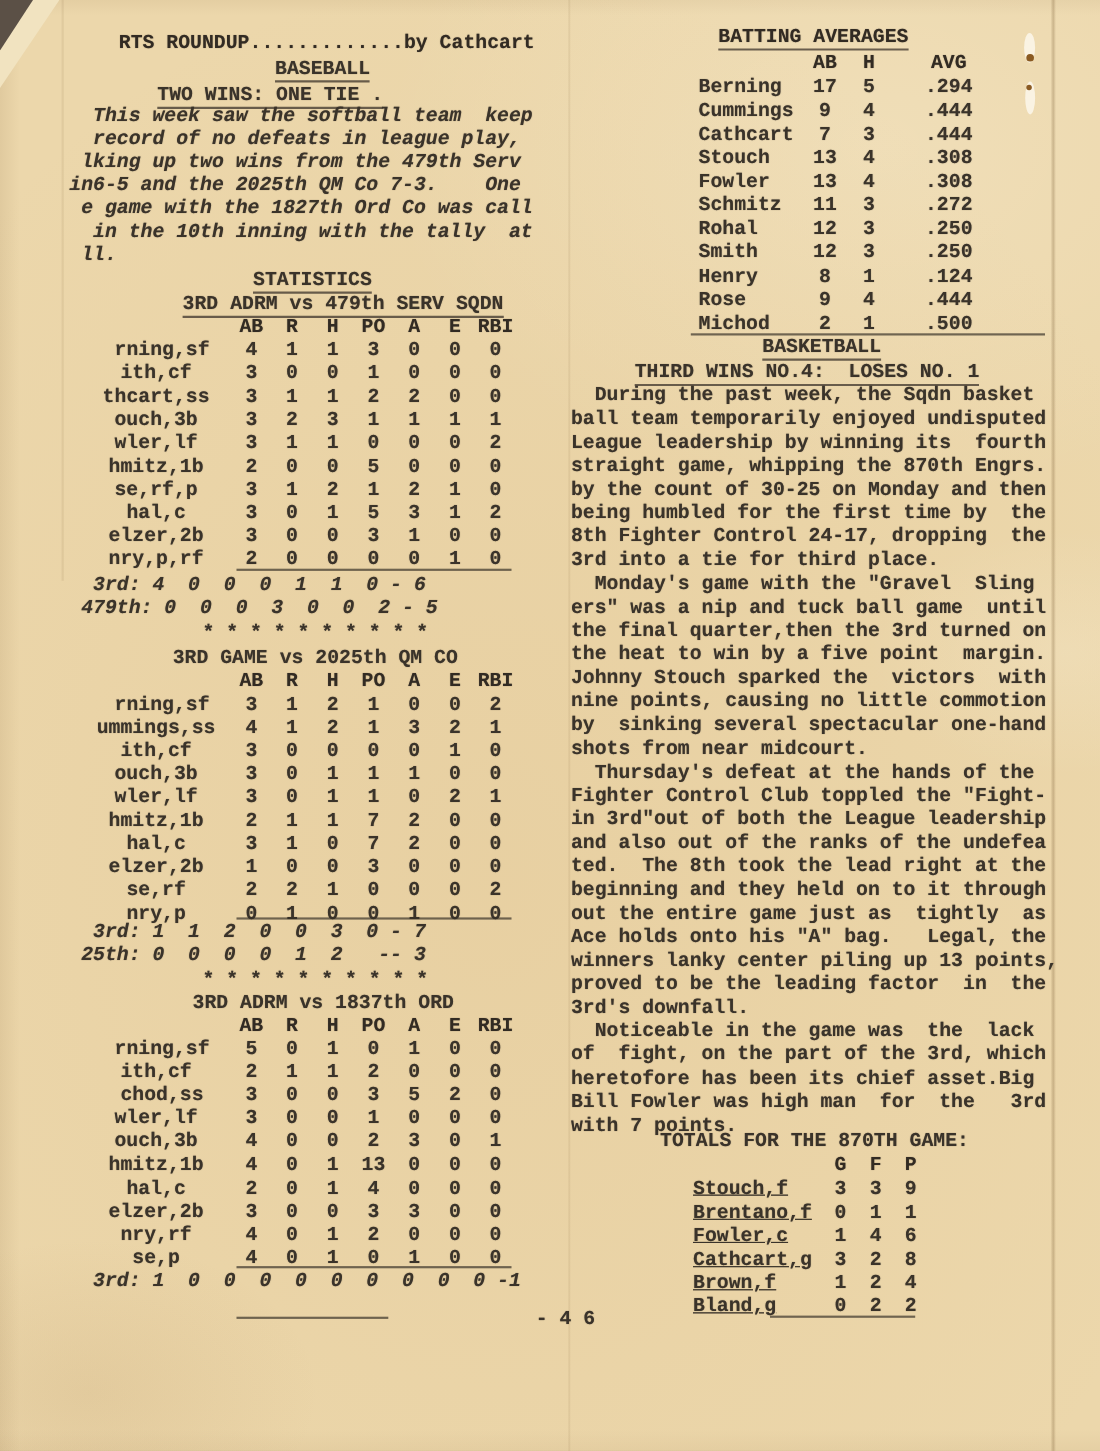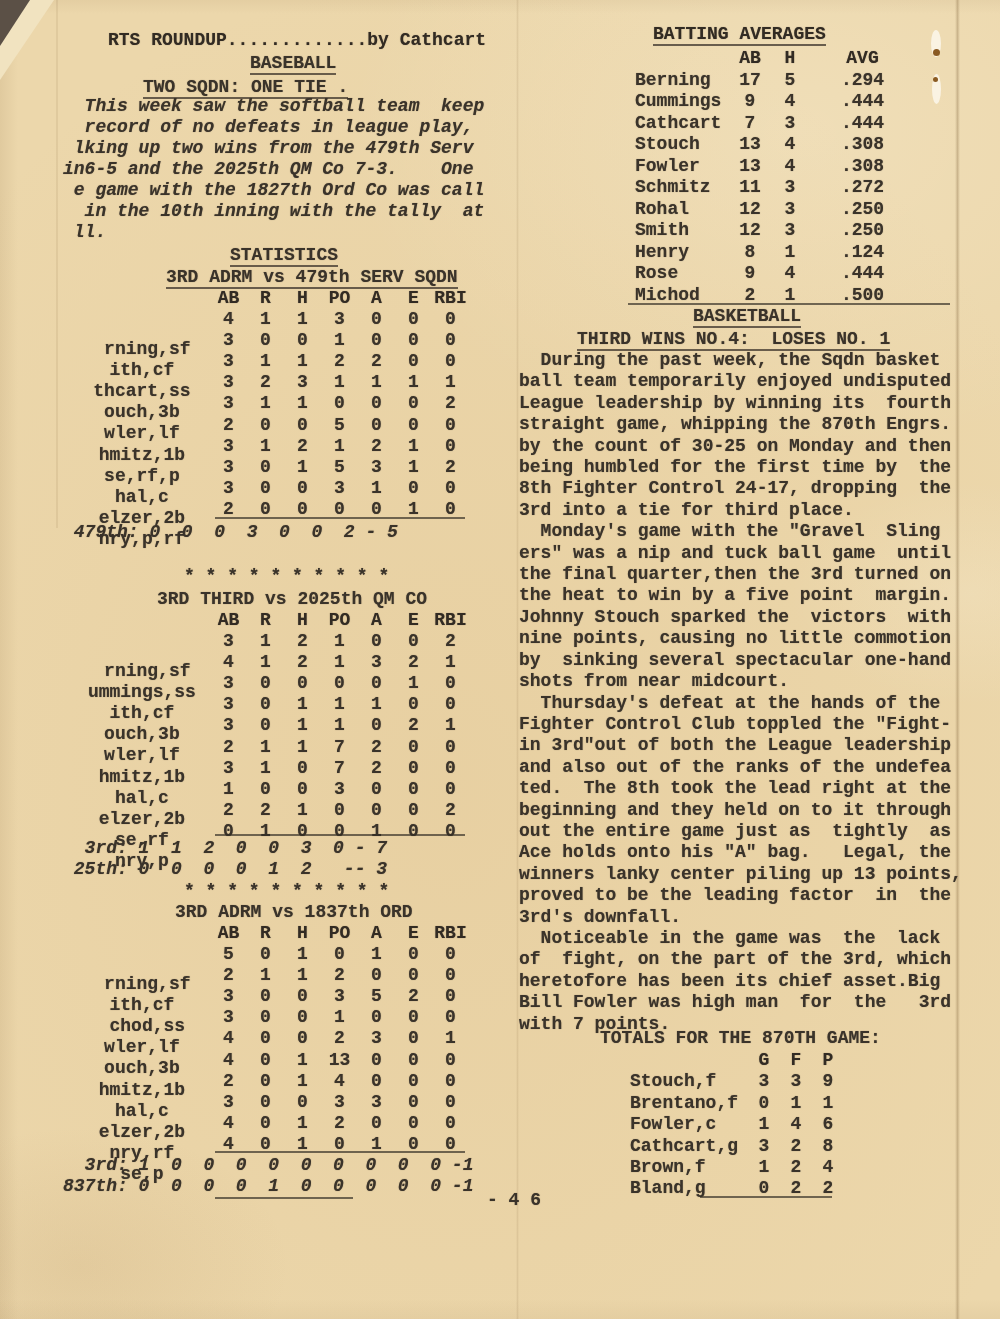--- a/index.html
+++ b/index.html
@@ -67,7 +67,7 @@
   <div class="blk hd" style="left:108px;top:30px;">RTS ROUNDUP.............by Cathcart</div>
 
   <div class="blk" style="left:237px;top:53px;margin-left:13px;"><span class="ul">BASEBALL</span></div>
-  <div class="blk" style="left:143px;top:77px;"><span class="ul">TWO SQDN: ONE TIE .</span></div>
+  <div class="blk" style="left:143px;top:77px;"><span class="ul">TWO WINS: ONE TIE .</span></div>
 
   <div class="blk lh21" style="left:63px;top:96px;"><div class="tline">  This week saw the softball team  keep</div><div class="tline">  record of no defeats in league play,</div><div class="tline"> lking up two wins from the 479th Serv</div><div class="tline">in6-5 and the 2025th QM Co 7-3.    One</div><div class="tline"> e game with the 1827th Ord Co was call</div><div class="tline">  in the 10th inning with the tally  at</div><div class="tline"> ll.</div></div>
 

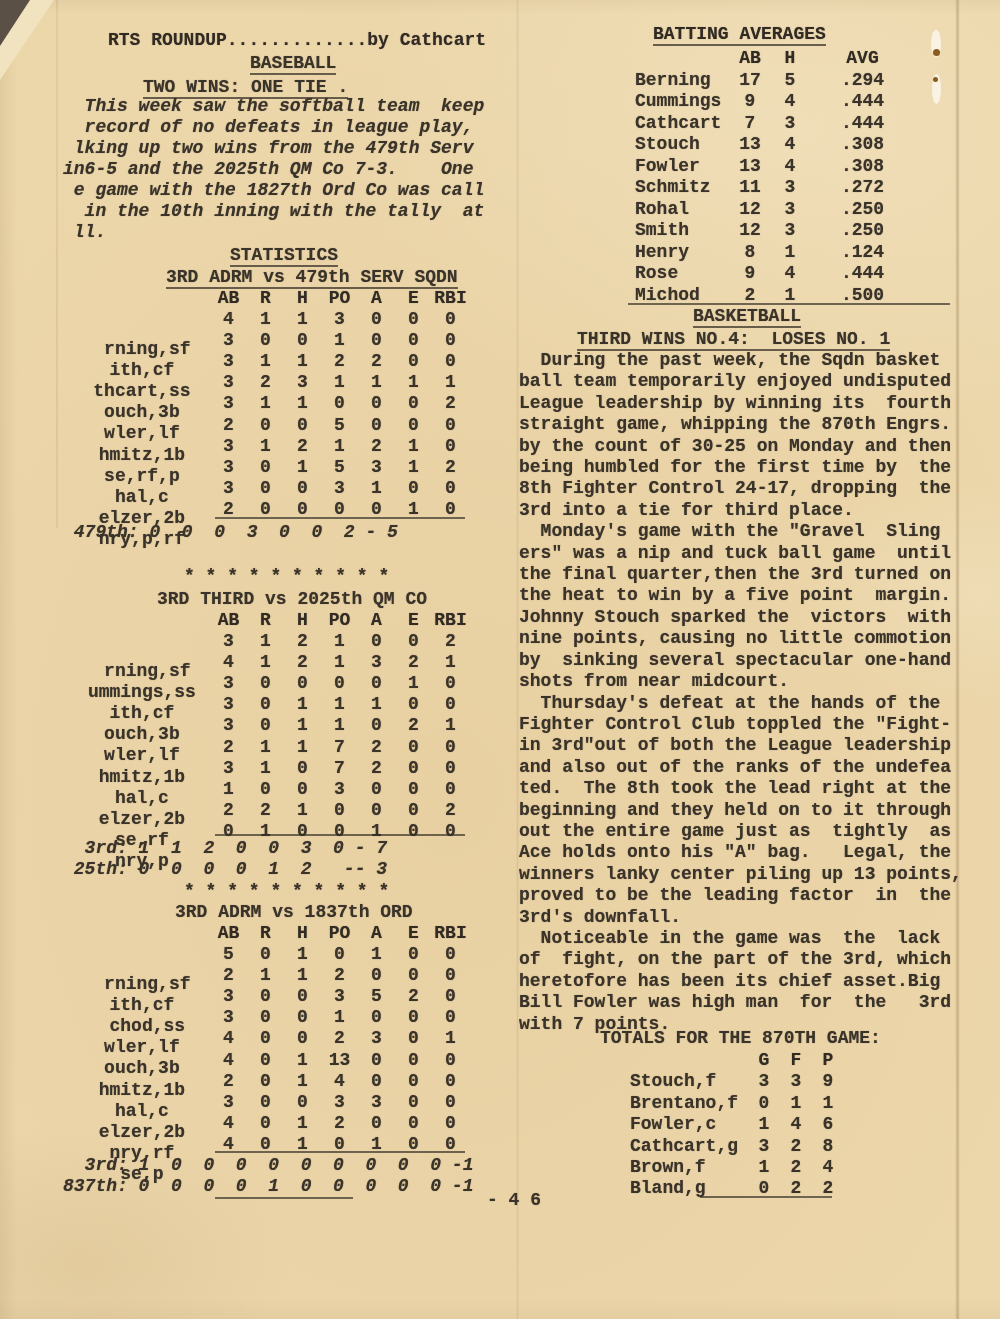--- a/index.html
+++ b/index.html
@@ -27,7 +27,7 @@
   .trow{display:flex;white-space:pre;}
   .tc{display:block;white-space:pre;}
   .stat .trow{height:21.1px;}
-  .stat .c0{width:147px;text-align:left;margin-top:30px;}
+  .stat .c0{width:147px;text-align:left;}
   .stat .tc{text-align:center;}
   .stat .c1,.stat .c2,.stat .c3,.stat .c4,.stat .c5,.stat .c6,.stat .c7{width:37px;}
   .bat .trow{height:21.5px;}

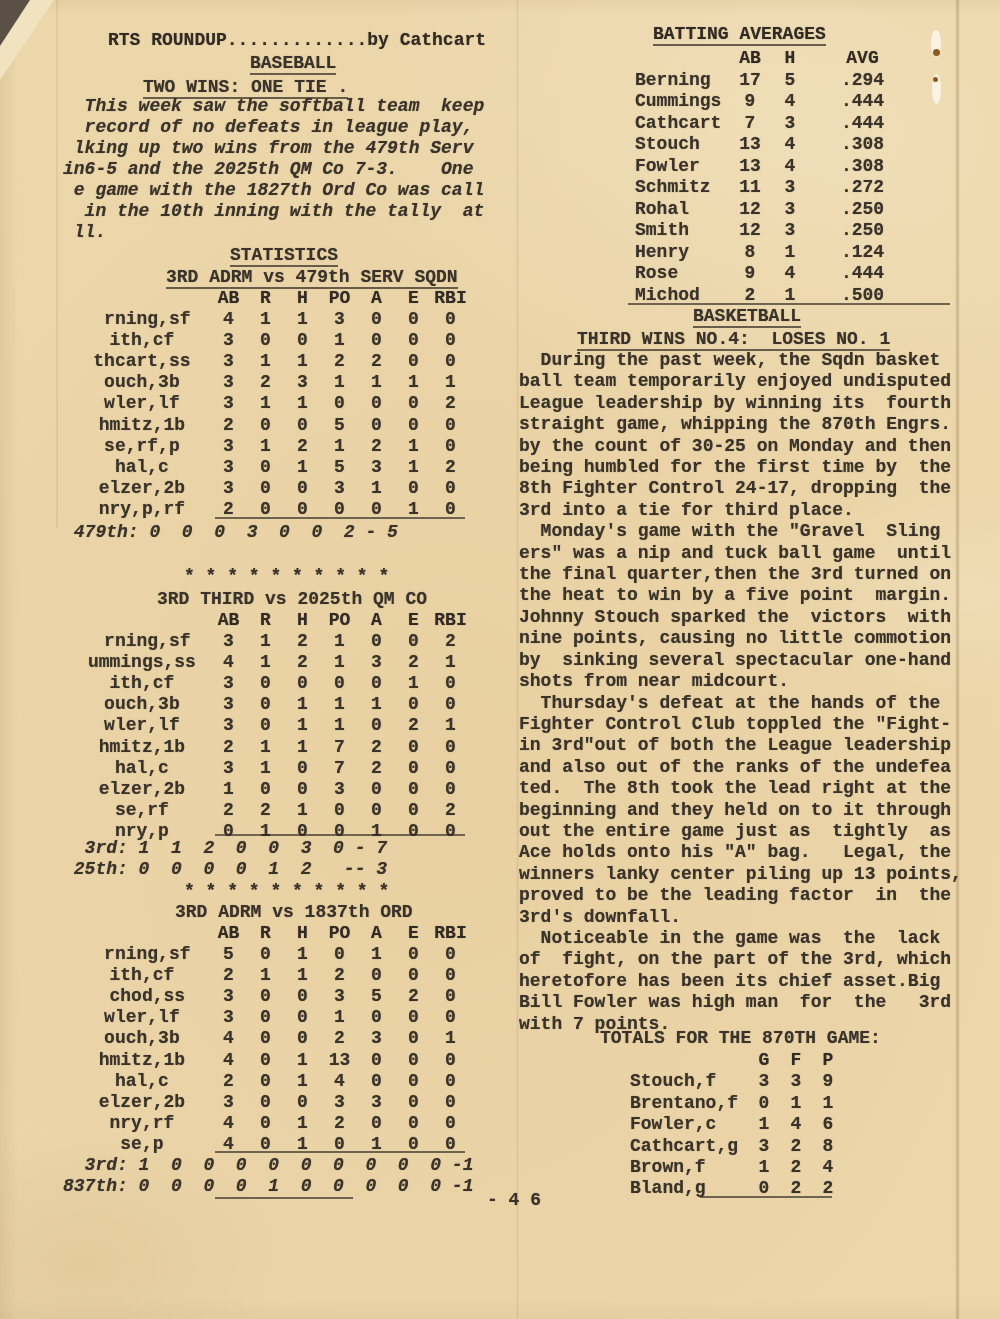--- a/index.html
+++ b/index.html
@@ -76,7 +76,7 @@
   <div class="blk" style="left:166px;top:267px;font-family:Liberation Mono, monospace;"><span class="ul">3RD ADRM vs 479th SERV SQDN</span></div>
   <div class="blk stat" style="left:63px;top:288px;"><div class="trow thead hd"><span class="tc c0"></span><span class="tc c1">AB</span><span class="tc c2">R</span><span class="tc c3">H</span><span class="tc c4">PO</span><span class="tc c5">A</span><span class="tc c6">E</span><span class="tc c7">RBI</span></div><div class="trow"><span class="tc c0">  rning,sf</span><span class="tc c1">4</span><span class="tc c2">1</span><span class="tc c3">1</span><span class="tc c4">3</span><span class="tc c5">0</span><span class="tc c6">0</span><span class="tc c7">0</span></div><div class="trow"><span class="tc c0"> ith,cf</span><span class="tc c1">3</span><span class="tc c2">0</span><span class="tc c3">0</span><span class="tc c4">1</span><span class="tc c5">0</span><span class="tc c6">0</span><span class="tc c7">0</span></div><div class="trow"><span class="tc c0"> thcart,ss</span><span class="tc c1">3</span><span class="tc c2">1</span><span class="tc c3">1</span><span class="tc c4">2</span><span class="tc c5">2</span><span class="tc c6">0</span><span class="tc c7">0</span></div><div class="trow"><span class="tc c0"> ouch,3b</span><span class="tc c1">3</span><span class="tc c2">2</span><span class="tc c3">3</span><span class="tc c4">1</span><span class="tc c5">1</span><span class="tc c6">1</span><span class="tc c7">1</span></div><div class="trow"><span class="tc c0"> wler,lf</span><span class="tc c1">3</span><span class="tc c2">1</span><span class="tc c3">1</span><span class="tc c4">0</span><span class="tc c5">0</span><span class="tc c6">0</span><span class="tc c7">2</span></div><div class="trow"><span class="tc c0"> hmitz,1b</span><span class="tc c1">2</span><span class="tc c2">0</span><span class="tc c3">0</span><span class="tc c4">5</span><span class="tc c5">0</span><span class="tc c6">0</span><span class="tc c7">0</span></div><div class="trow"><span class="tc c0"> se,rf,p</span><span class="tc c1">3</span><span class="tc c2">1</span><span class="tc c3">2</span><span class="tc c4">1</span><span class="tc c5">2</span><span class="tc c6">1</span><span class="tc c7">0</span></div><div class="trow"><span class="tc c0"> hal,c</span><span class="tc c1">3</span><span class="tc c2">0</span><span class="tc c3">1</span><span class="tc c4">5</span><span class="tc c5">3</span><span class="tc c6">1</span><span class="tc c7">2</span></div><div class="trow"><span class="tc c0"> elzer,2b</span><span class="tc c1">3</span><span class="tc c2">0</span><span class="tc c3">0</span><span class="tc c4">3</span><span class="tc c5">1</span><span class="tc c6">0</span><span class="tc c7">0</span></div><div class="trow"><span class="tc c0"> nry,p,rf</span><span class="tc c1">2</span><span class="tc c2">0</span><span class="tc c3">0</span><span class="tc c4">0</span><span class="tc c5">0</span><span class="tc c6">1</span><span class="tc c7">0</span></div></div>
   <div class="rule" style="left:215px;top:517px;width:250px;"></div>
-  <div class="blk lh21" style="left:63px;top:522px;"><div class="tline"> 479th: 0  0  0  3  0  0  2 - 5</div></div>
+  <div class="blk lh21" style="left:63px;top:522px;"><div class="tline">  3rd: 4  0  0  0  1  1  0 - 6</div><div class="tline"> 479th: 0  0  0  3  0  0  2 - 5</div></div>
 
   <div class="blk" style="left:184px;top:566px;">* * * * * * * * * *</div>
 

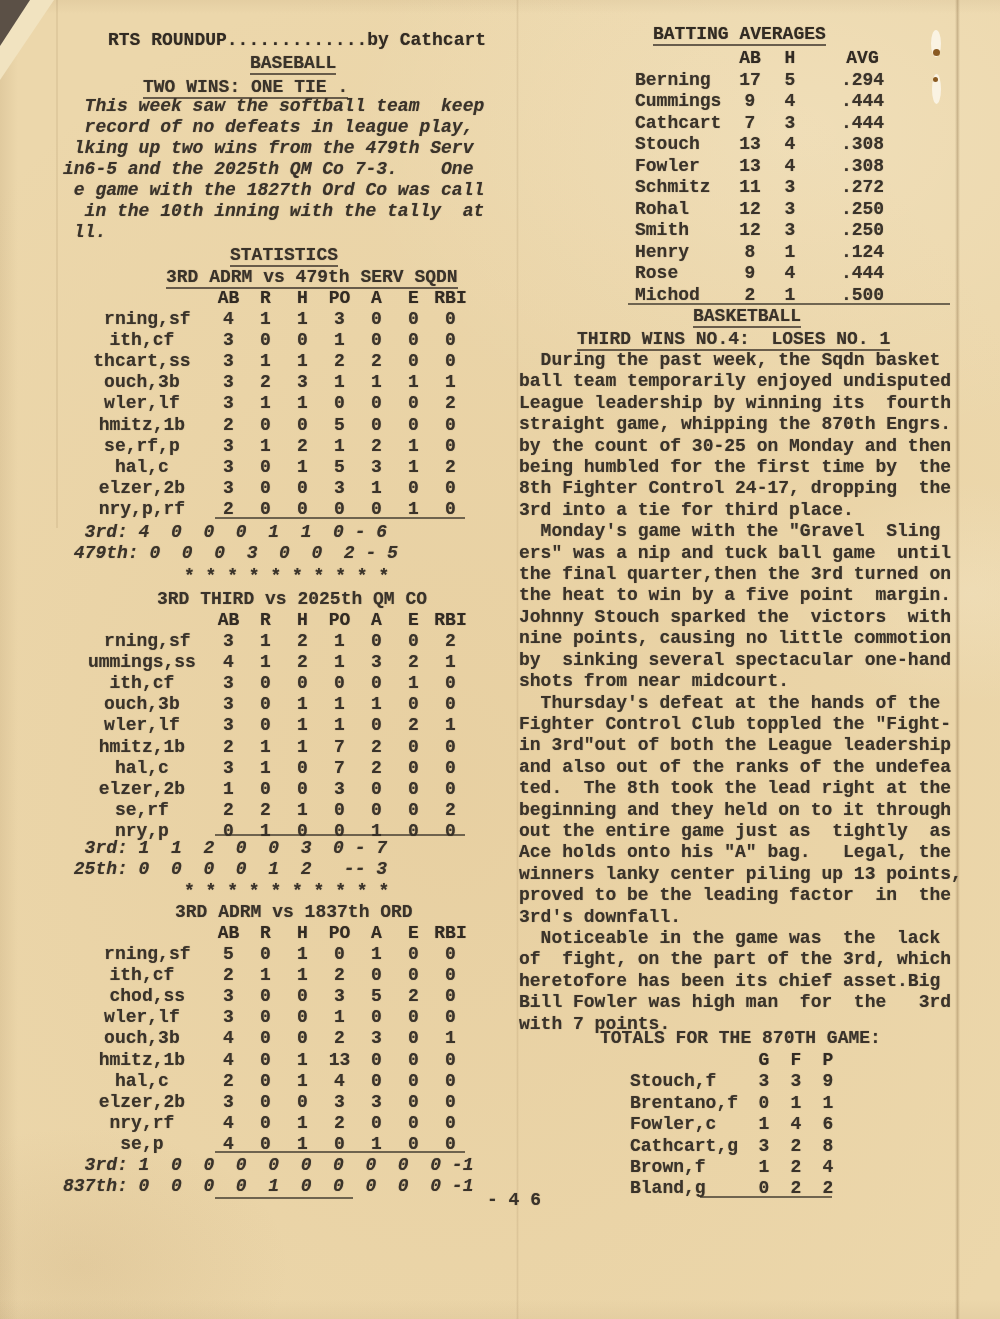--- a/index.html
+++ b/index.html
@@ -80,7 +80,7 @@
 
   <div class="blk" style="left:184px;top:566px;">* * * * * * * * * *</div>
 
-  <div class="blk" style="left:157px;top:589px;"><span>3RD THIRD vs 2025th QM CO</span></div>
+  <div class="blk" style="left:157px;top:589px;"><span>3RD GAME vs 2025th QM CO</span></div>
   <div class="blk stat" style="left:63px;top:610px;"><div class="trow thead hd"><span class="tc c0"></span><span class="tc c1">AB</span><span class="tc c2">R</span><span class="tc c3">H</span><span class="tc c4">PO</span><span class="tc c5">A</span><span class="tc c6">E</span><span class="tc c7">RBI</span></div><div class="trow"><span class="tc c0">  rning,sf</span><span class="tc c1">3</span><span class="tc c2">1</span><span class="tc c3">2</span><span class="tc c4">1</span><span class="tc c5">0</span><span class="tc c6">0</span><span class="tc c7">2</span></div><div class="trow"><span class="tc c0"> ummings,ss</span><span class="tc c1">4</span><span class="tc c2">1</span><span class="tc c3">2</span><span class="tc c4">1</span><span class="tc c5">3</span><span class="tc c6">2</span><span class="tc c7">1</span></div><div class="trow"><span class="tc c0"> ith,cf</span><span class="tc c1">3</span><span class="tc c2">0</span><span class="tc c3">0</span><span class="tc c4">0</span><span class="tc c5">0</span><span class="tc c6">1</span><span class="tc c7">0</span></div><div class="trow"><span class="tc c0"> ouch,3b</span><span class="tc c1">3</span><span class="tc c2">0</span><span class="tc c3">1</span><span class="tc c4">1</span><span class="tc c5">1</span><span class="tc c6">0</span><span class="tc c7">0</span></div><div class="trow"><span class="tc c0"> wler,lf</span><span class="tc c1">3</span><span class="tc c2">0</span><span class="tc c3">1</span><span class="tc c4">1</span><span class="tc c5">0</span><span class="tc c6">2</span><span class="tc c7">1</span></div><div class="trow"><span class="tc c0"> hmitz,1b</span><span class="tc c1">2</span><span class="tc c2">1</span><span class="tc c3">1</span><span class="tc c4">7</span><span class="tc c5">2</span><span class="tc c6">0</span><span class="tc c7">0</span></div><div class="trow"><span class="tc c0"> hal,c</span><span class="tc c1">3</span><span class="tc c2">1</span><span class="tc c3">0</span><span class="tc c4">7</span><span class="tc c5">2</span><span class="tc c6">0</span><span class="tc c7">0</span></div><div class="trow"><span class="tc c0"> elzer,2b</span><span class="tc c1">1</span><span class="tc c2">0</span><span class="tc c3">0</span><span class="tc c4">3</span><span class="tc c5">0</span><span class="tc c6">0</span><span class="tc c7">0</span></div><div class="trow"><span class="tc c0"> se,rf</span><span class="tc c1">2</span><span class="tc c2">2</span><span class="tc c3">1</span><span class="tc c4">0</span><span class="tc c5">0</span><span class="tc c6">0</span><span class="tc c7">2</span></div><div class="trow"><span class="tc c0"> nry,p</span><span class="tc c1">0</span><span class="tc c2">1</span><span class="tc c3">0</span><span class="tc c4">0</span><span class="tc c5">1</span><span class="tc c6">0</span><span class="tc c7">0</span></div></div>
   <div class="rule" style="left:215px;top:834px;width:250px;"></div>
   <div class="blk lh21" style="left:63px;top:838px;"><div class="tline">  3rd: 1  1  2  0  0  3  0 - 7</div><div class="tline"> 25th: 0  0  0  0  1  2   -- 3</div></div>

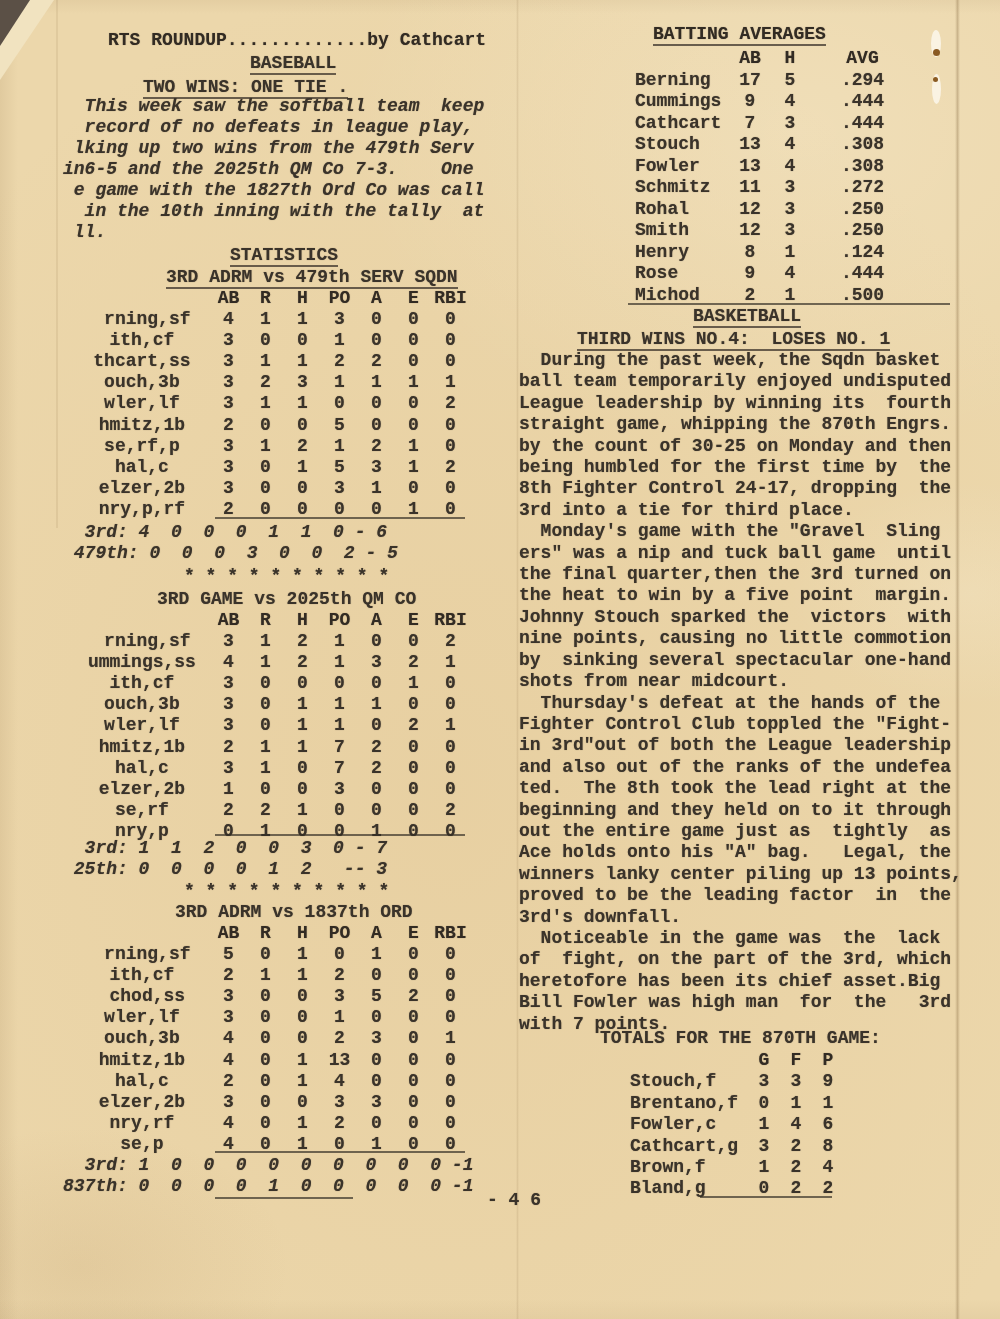--- a/index.html
+++ b/index.html
@@ -36,7 +36,7 @@
   .bat .c2{width:40px;text-align:center;}
   .bat .c3{width:105px;text-align:center;}
   .tot .trow{height:21.4px;}
-  .tot .c0{width:118px;text-align:left;}
+  .tot .c0{width:118px;text-align:left;text-decoration:underline;}
   .tot .c1,.tot .c2,.tot .c3{width:32px;text-align:center;}
   .rule{position:absolute;height:2px;background:rgba(52,45,37,.68);}
   .crease-v{position:absolute;top:0;height:100%;pointer-events:none;}

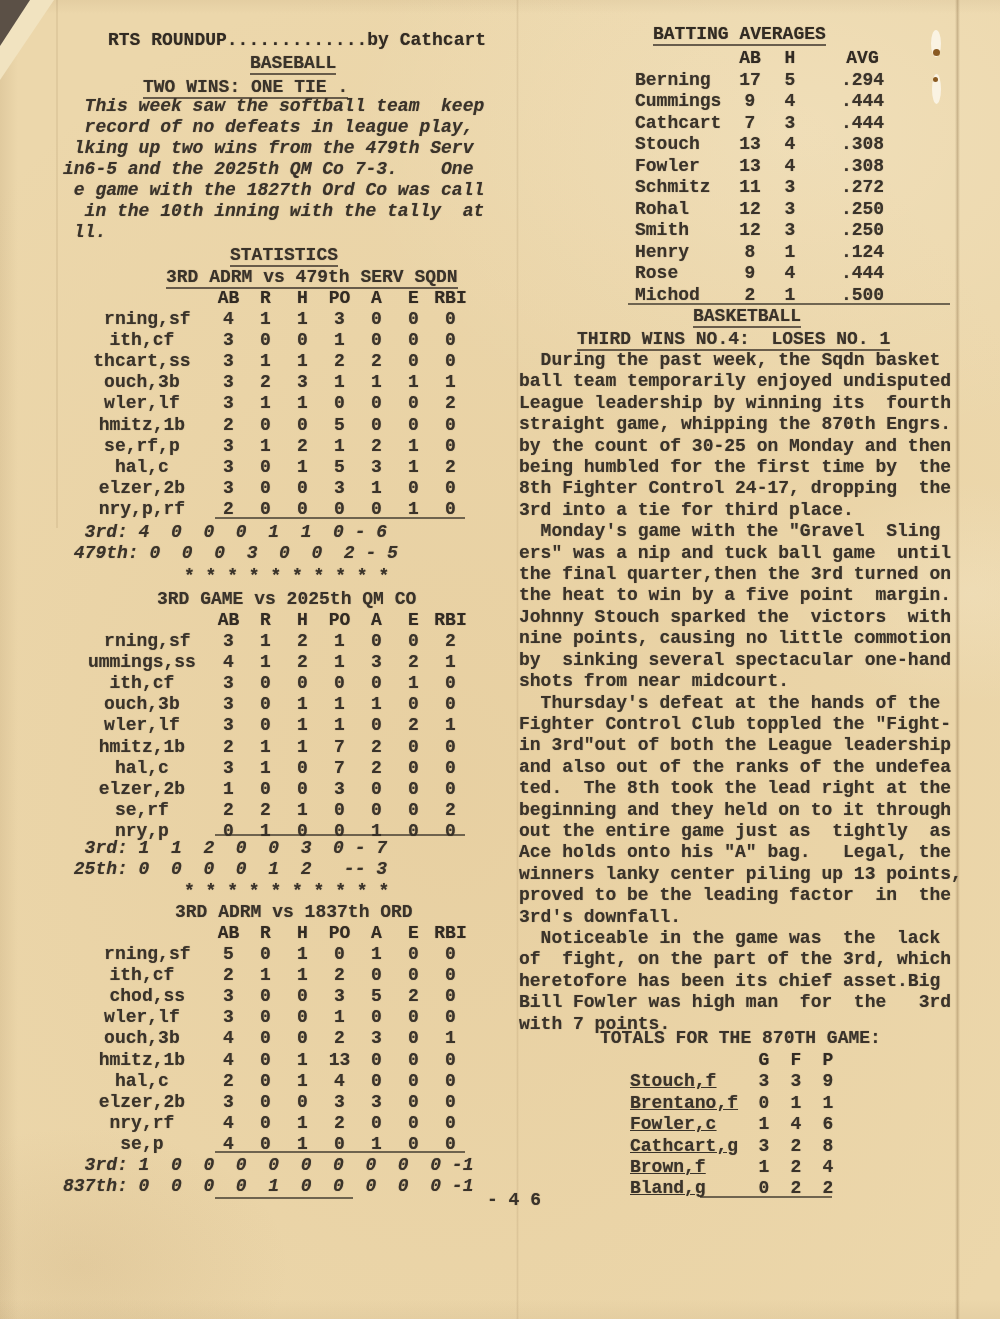--- a/index.html
+++ b/index.html
@@ -90,7 +90,7 @@
   <div class="blk" style="left:175px;top:902px;"><span>3RD ADRM vs 1837th ORD</span></div>
   <div class="blk stat" style="left:63px;top:923px;"><div class="trow thead hd"><span class="tc c0"></span><span class="tc c1">AB</span><span class="tc c2">R</span><span class="tc c3">H</span><span class="tc c4">PO</span><span class="tc c5">A</span><span class="tc c6">E</span><span class="tc c7">RBI</span></div><div class="trow"><span class="tc c0">  rning,sf</span><span class="tc c1">5</span><span class="tc c2">0</span><span class="tc c3">1</span><span class="tc c4">0</span><span class="tc c5">1</span><span class="tc c6">0</span><span class="tc c7">0</span></div><div class="trow"><span class="tc c0"> ith,cf</span><span class="tc c1">2</span><span class="tc c2">1</span><span class="tc c3">1</span><span class="tc c4">2</span><span class="tc c5">0</span><span class="tc c6">0</span><span class="tc c7">0</span></div><div class="trow"><span class="tc c0">  chod,ss</span><span class="tc c1">3</span><span class="tc c2">0</span><span class="tc c3">0</span><span class="tc c4">3</span><span class="tc c5">5</span><span class="tc c6">2</span><span class="tc c7">0</span></div><div class="trow"><span class="tc c0"> wler,lf</span><span class="tc c1">3</span><span class="tc c2">0</span><span class="tc c3">0</span><span class="tc c4">1</span><span class="tc c5">0</span><span class="tc c6">0</span><span class="tc c7">0</span></div><div class="trow"><span class="tc c0"> ouch,3b</span><span class="tc c1">4</span><span class="tc c2">0</span><span class="tc c3">0</span><span class="tc c4">2</span><span class="tc c5">3</span><span class="tc c6">0</span><span class="tc c7">1</span></div><div class="trow"><span class="tc c0"> hmitz,1b</span><span class="tc c1">4</span><span class="tc c2">0</span><span class="tc c3">1</span><span class="tc c4">13</span><span class="tc c5">0</span><span class="tc c6">0</span><span class="tc c7">0</span></div><div class="trow"><span class="tc c0"> hal,c</span><span class="tc c1">2</span><span class="tc c2">0</span><span class="tc c3">1</span><span class="tc c4">4</span><span class="tc c5">0</span><span class="tc c6">0</span><span class="tc c7">0</span></div><div class="trow"><span class="tc c0"> elzer,2b</span><span class="tc c1">3</span><span class="tc c2">0</span><span class="tc c3">0</span><span class="tc c4">3</span><span class="tc c5">3</span><span class="tc c6">0</span><span class="tc c7">0</span></div><div class="trow"><span class="tc c0"> nry,rf</span><span class="tc c1">4</span><span class="tc c2">0</span><span class="tc c3">1</span><span class="tc c4">2</span><span class="tc c5">0</span><span class="tc c6">0</span><span class="tc c7">0</span></div><div class="trow"><span class="tc c0"> se,p</span><span class="tc c1">4</span><span class="tc c2">0</span><span class="tc c3">1</span><span class="tc c4">0</span><span class="tc c5">1</span><span class="tc c6">0</span><span class="tc c7">0</span></div></div>
   <div class="rule" style="left:215px;top:1151px;width:250px;"></div>
-  <div class="blk lh21" style="left:63px;top:1155px;"><div class="tline">  3rd: 1  0  0  0  0  0  0  0  0  0 -1</div><div class="tline">837th: 0  0  0  0  1  0  0  0  0  0 -1</div></div>
+  <div class="blk lh21" style="left:63px;top:1155px;"><div class="tline">  3rd: 1  0  0  0  0  0  0  0  0  0 -1</div></div>
   <div class="rule" style="left:215px;top:1197px;width:138px;"></div>
 
   <div class="blk" style="left:487px;top:1190px;">- 4 6</div>

